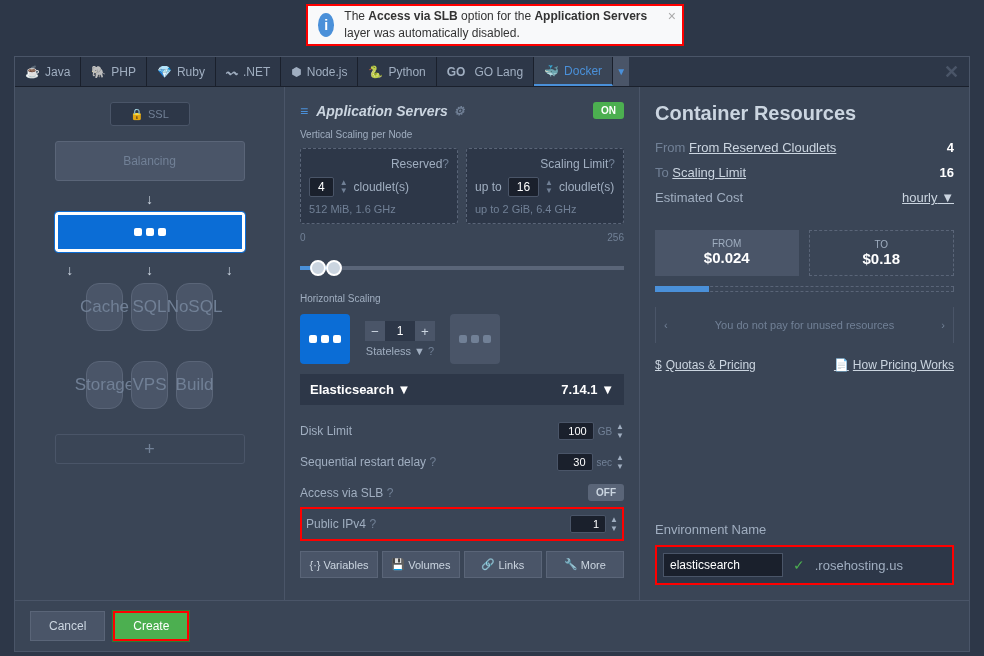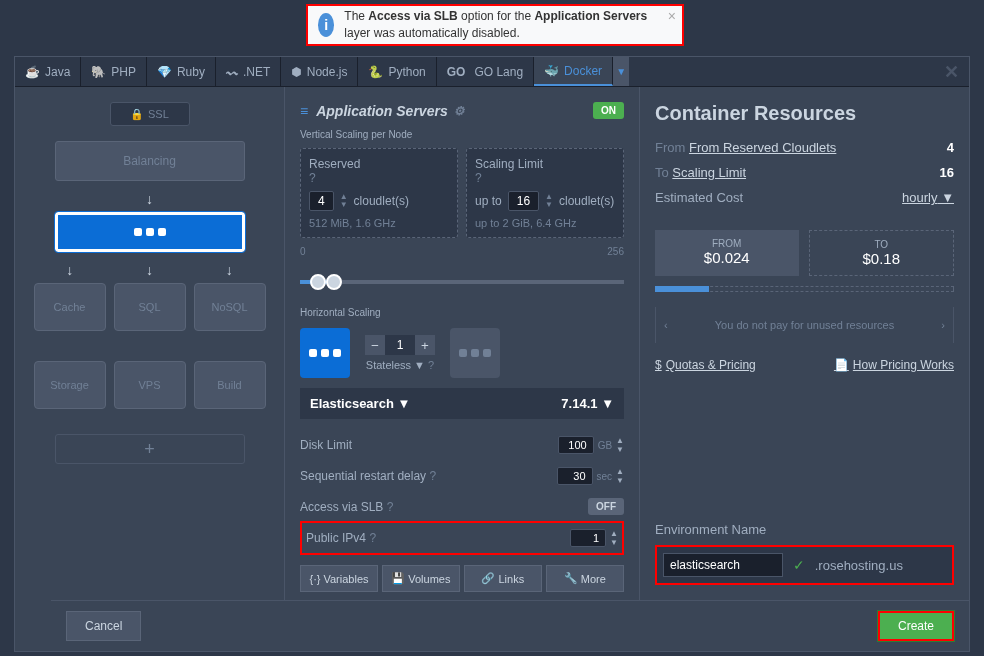--- a/index.html
+++ b/index.html
@@ -40,7 +40,7 @@
 .subtitle { color: #a0aec0; font-size: 10px; margin-bottom: 8px; }
 .scaling-row { display: flex; gap: 8px; margin-bottom: 8px; }
 .scaling-box { flex: 1; background: #2d3748; border: 1px dashed #5a6578; padding: 8px; border-radius: 3px; }
-.scaling-box .label { color: #a0aec0; font-size: 12px; display: flex; justify-content: flex-end; flex-direction: column; }
+.scaling-box .label { color: #a0aec0; font-size: 12px; display: flex; justify-content: flex-end; }
 .scaling-box .help { color: #718096; font-size: 12px; cursor: pointer; }
 .scaling-box .row { display: flex; align-items: center; gap: 6px; margin: 6px 0; color: #a0aec0; font-size: 12px; }
 .scaling-box .num { background: #1a202c; color: white; padding: 2px 8px; border-radius: 2px; font-size: 12px; border: 1px solid #4a5568; }

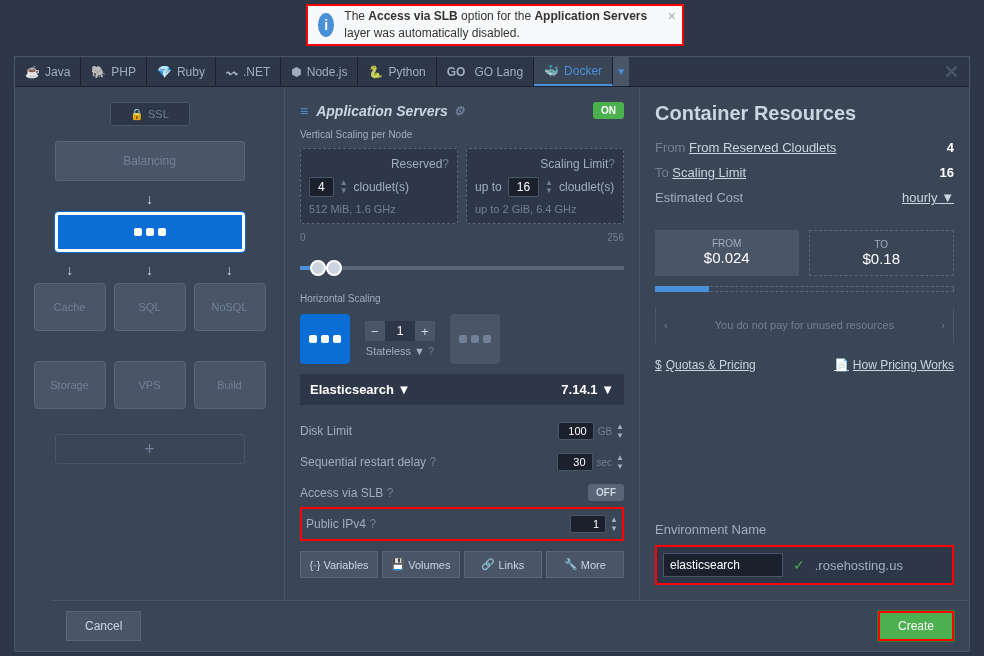--- a/index.html
+++ b/index.html
@@ -77,7 +77,7 @@
 .cost-item.from { background: #4a5568; }
 .cost-item.to { border: 1px dashed #5a6578; }
 .cost-item .label { color: #a0aec0; font-size: 10px; }
-.cost-item .price { color: white; font-size: 15px; font-weight: normal; }
+.cost-item .price { color: white; font-size: 15px; font-weight: bold; }
 .cost-bar { position: relative; height: 6px; margin-bottom: 15px; }
 .cost-bar .track { position: absolute; left: 0; right: 0; top: 0; height: 6px; border: 1px dashed #5a6578; }
 .cost-bar .fill { position: absolute; left: 0; width: 18%; height: 6px; background: #4a90d9; }

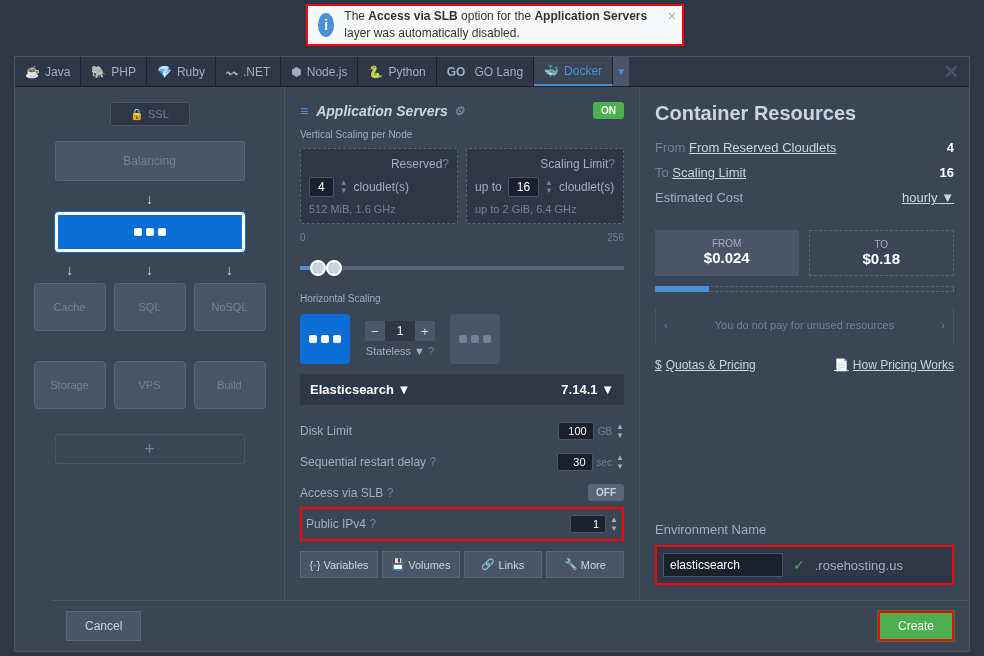--- a/index.html
+++ b/index.html
@@ -29,7 +29,7 @@
 .arrows-row { display: flex; justify-content: space-around; margin: 5px 0; }
 .arrows-row span { color: #cbd5e0; font-size: 14px; }
 .topo-row { display: flex; gap: 8px; justify-content: center; margin-bottom: 10px; }
-.topo-small { width: 72px; height: 48px; background: #4a5568; border: 1px solid #5a6578; border-radius: 4px; display: flex; align-items: center; justify-content: center; color: #718096; font-size: 11px; cursor: pointer; }
+.topo-small { width: 37px; height: 48px; background: #4a5568; border: 1px solid #5a6578; border-radius: 13px; display: flex; align-items: center; justify-content: center; color: #718096; font-size: 17px; cursor: pointer; }
 .topo-plus { width: 190px; height: 30px; margin: 0 auto; border: 1px solid #4a5568; border-radius: 3px; display: flex; align-items: center; justify-content: center; color: #718096; font-size: 18px; cursor: pointer; }
 .section-header { display: flex; align-items: center; justify-content: space-between; margin-bottom: 10px; }
 .section-header h3 { color: #cbd5e0; font-size: 14px; font-weight: bold; font-style: italic; display: flex; align-items: center; }

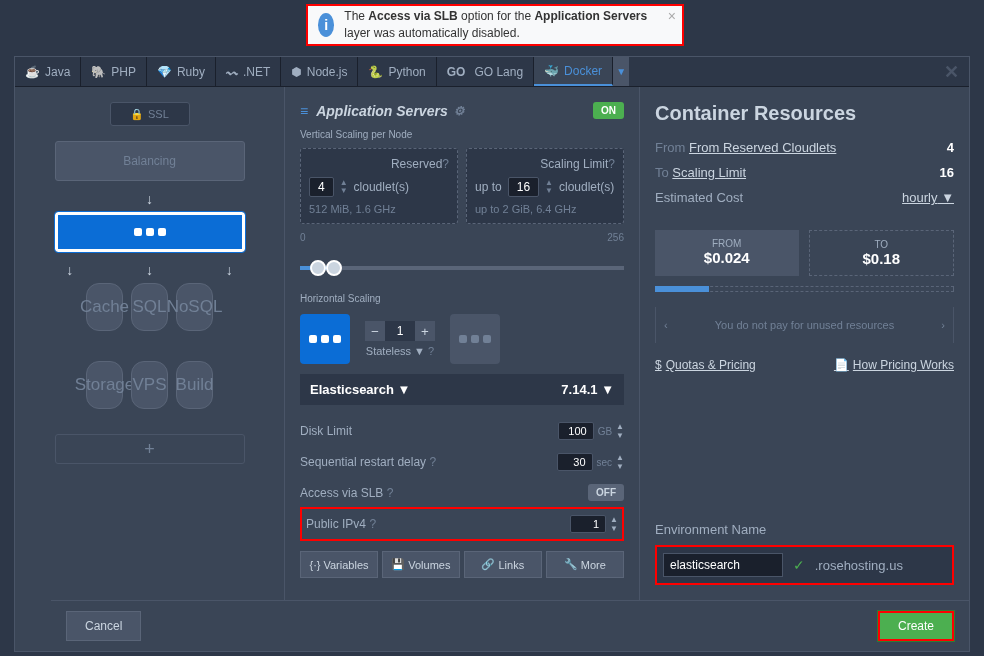--- a/index.html
+++ b/index.html
@@ -91,7 +91,7 @@
 .env-input { background: #1a202c; color: white; border: 1px solid #4a5568; padding: 4px 6px; font-size: 12px; width: 120px; }
 .check { color: #4caf50; margin: 0 10px; font-size: 14px; }
 .domain { color: #a0aec0; font-size: 13px; }
-.footer { display: flex; justify-content: space-between; gap: 8px; padding: 10px 15px; border-top: 1px solid #4a5568; margin-left: 36px; }
+.footer { display: flex; justify-content: flex-start; gap: 8px; padding: 10px 15px; border-top: 1px solid #4a5568; }
 .btn { padding: 6px 18px; font-size: 12px; border: 1px solid #5a6578; cursor: pointer; }
 .btn-cancel { background: #4a5568; color: #cbd5e0; }
 .btn-create { background: #4caf50; color: white; border: 2px solid red; outline: 1px solid #2e7d32; }

